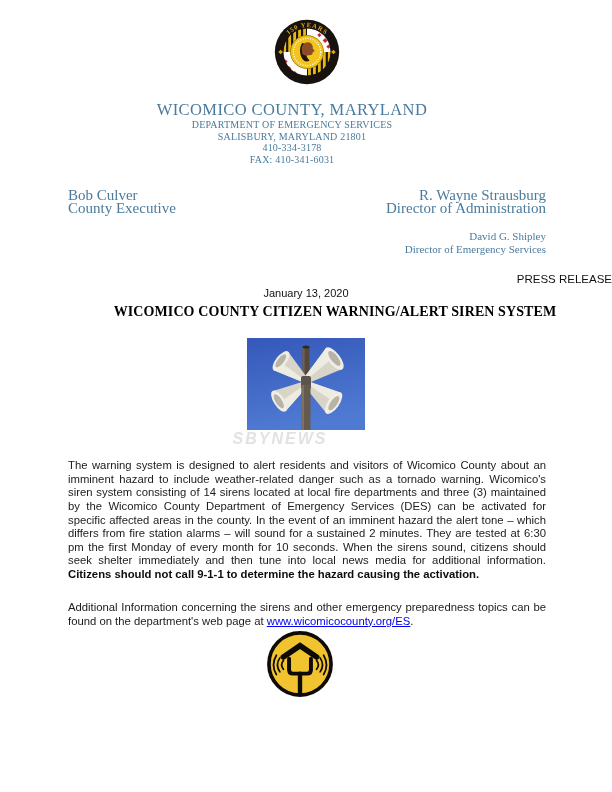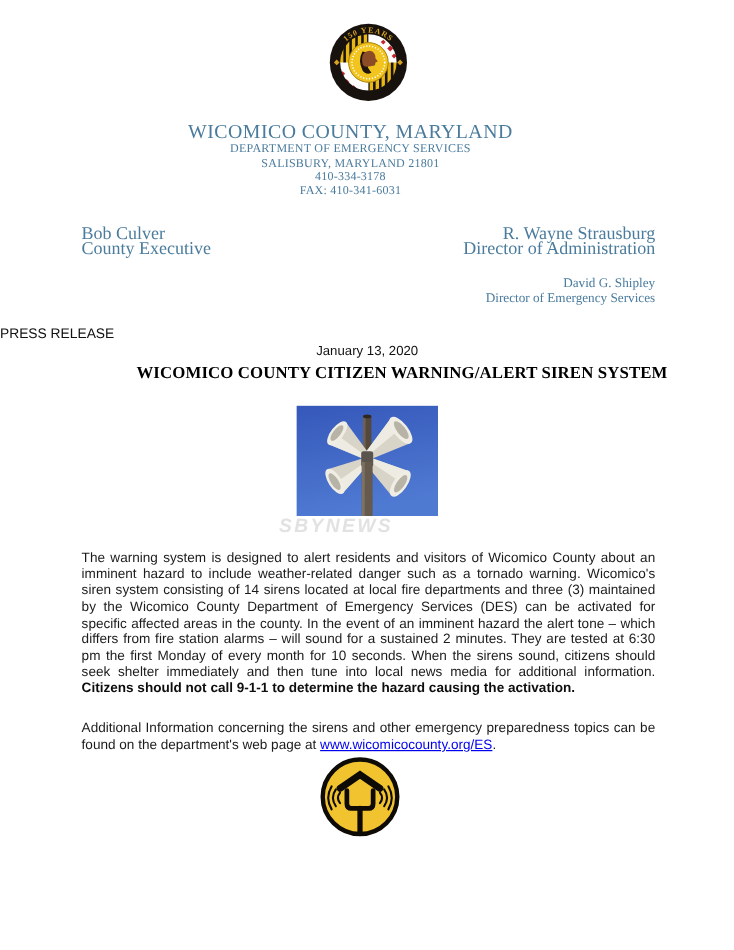--- a/index.html
+++ b/index.html
@@ -36,7 +36,7 @@
   }
 
   
-  .pr-label { position:absolute; top:273px; left:0; width:612px; text-align:left;
+  .pr-label { position:absolute; top:273px; left:0; width:612px; text-align:right;
     font-size:11.5px; color:#111; }
   .pr-date  { position:absolute; top:287px; left:0; width:612px; text-align:center;
     font-size:11px; color:#111; }

